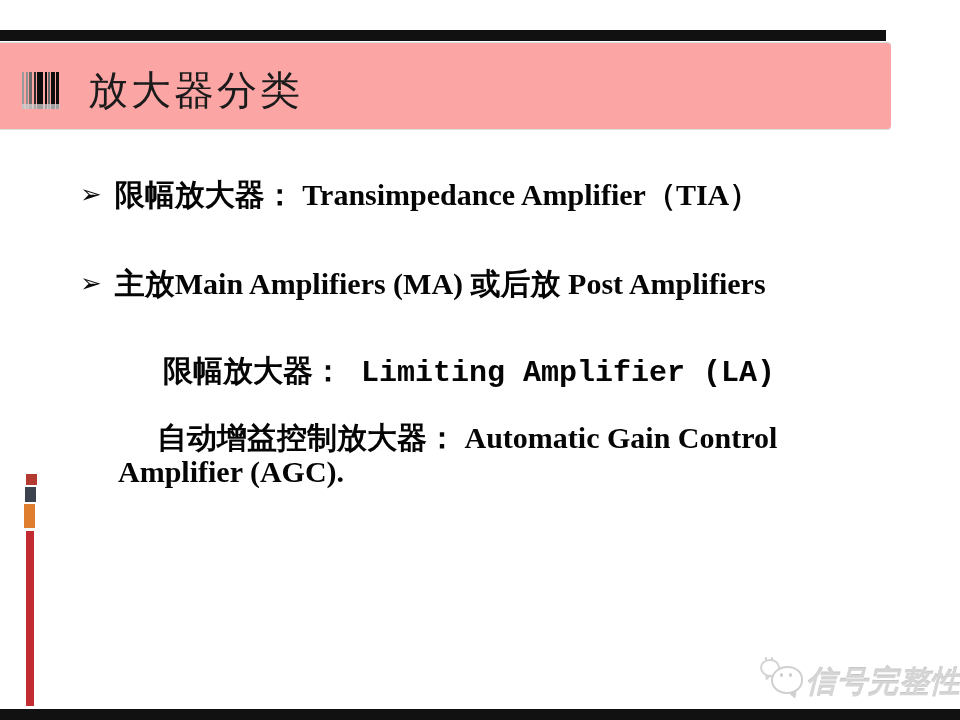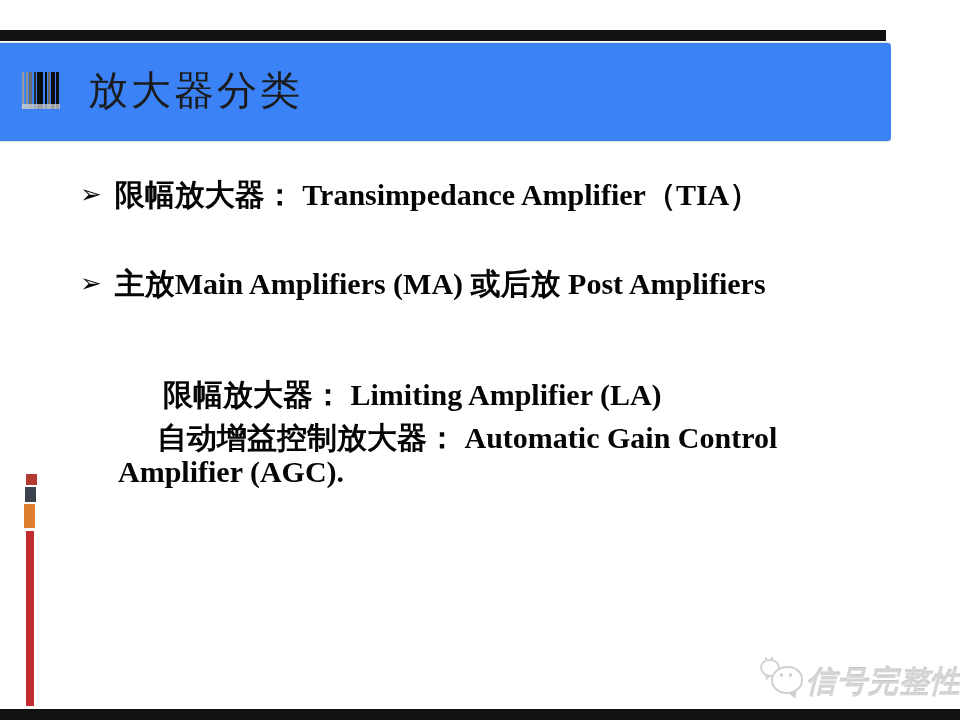--- a/index.html
+++ b/index.html
@@ -11,7 +11,7 @@
   .bottom-accent{position:absolute;left:0;top:709px;width:960px;height:11px;background:#111111;}
 
   
-  .title-band{position:absolute;left:0;top:42px;width:891px;height:100px;background:#3b82f6;
+  .title-band{position:absolute;left:0;top:42px;width:891px;height:88px;background:#fca5a5;
               border-top:1px solid #dcdcdc;border-bottom:1px solid #dedede;
               border-radius:0 4px 4px 0;box-sizing:border-box;}
   .page-title{position:absolute;left:88px;top:28px;font-size:40px;line-height:1;

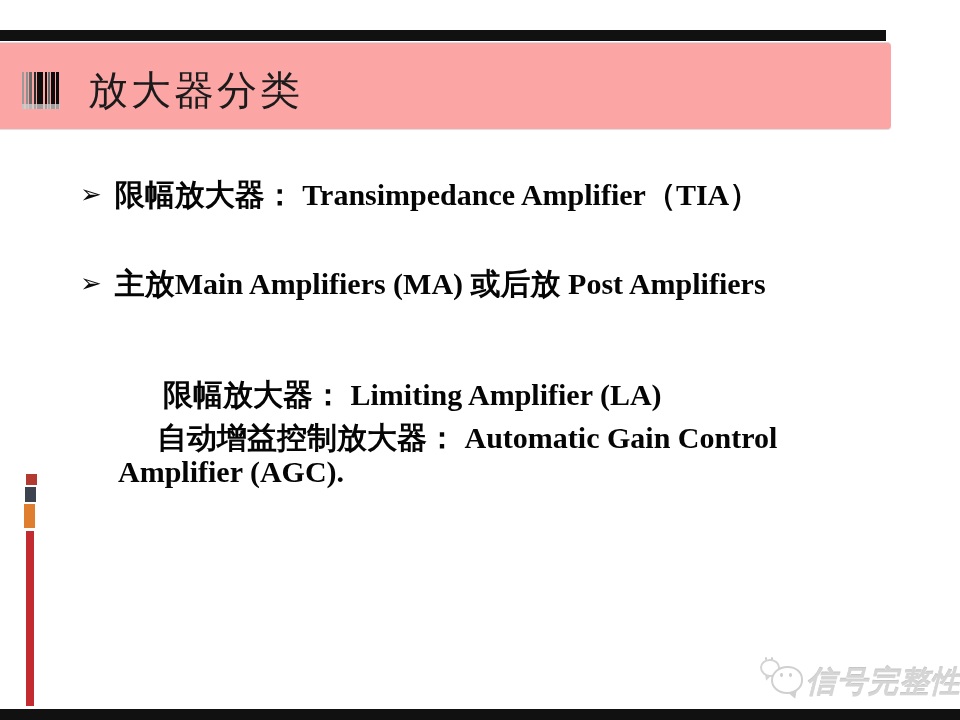--- a/index.html
+++ b/index.html
@@ -100,7 +100,7 @@
     <span>主放Main Amplifiers (MA) 或后放 Post Amplifiers</span>
   </div>
 
-  <div class="sub-line" style="left:163px;top:378px;">限幅放大器： Limiting Amplifier (LA)</div>
+  <div class="sub-line" style="left:163px;top:357px;font-family:Liberation Mono, monospace;">限幅放大器： Limiting Amplifier (LA)</div>
   <div class="sub-line" style="left:157px;top:421px;">自动增益控制放大器： Automatic Gain Control</div>
   <div class="sub-line" style="left:118px;top:455px;">Amplifier (AGC).</div>
 

